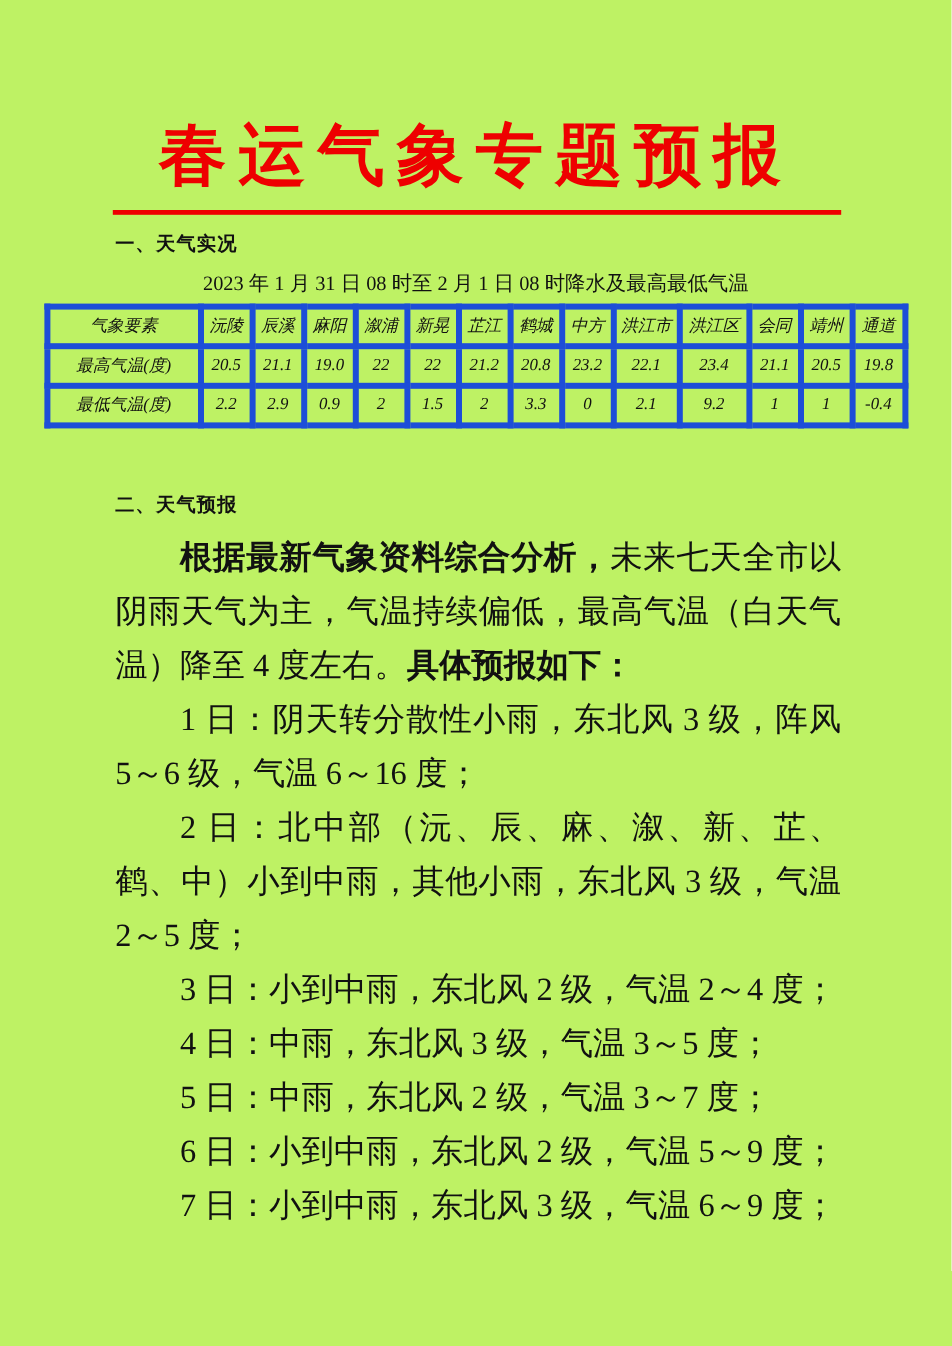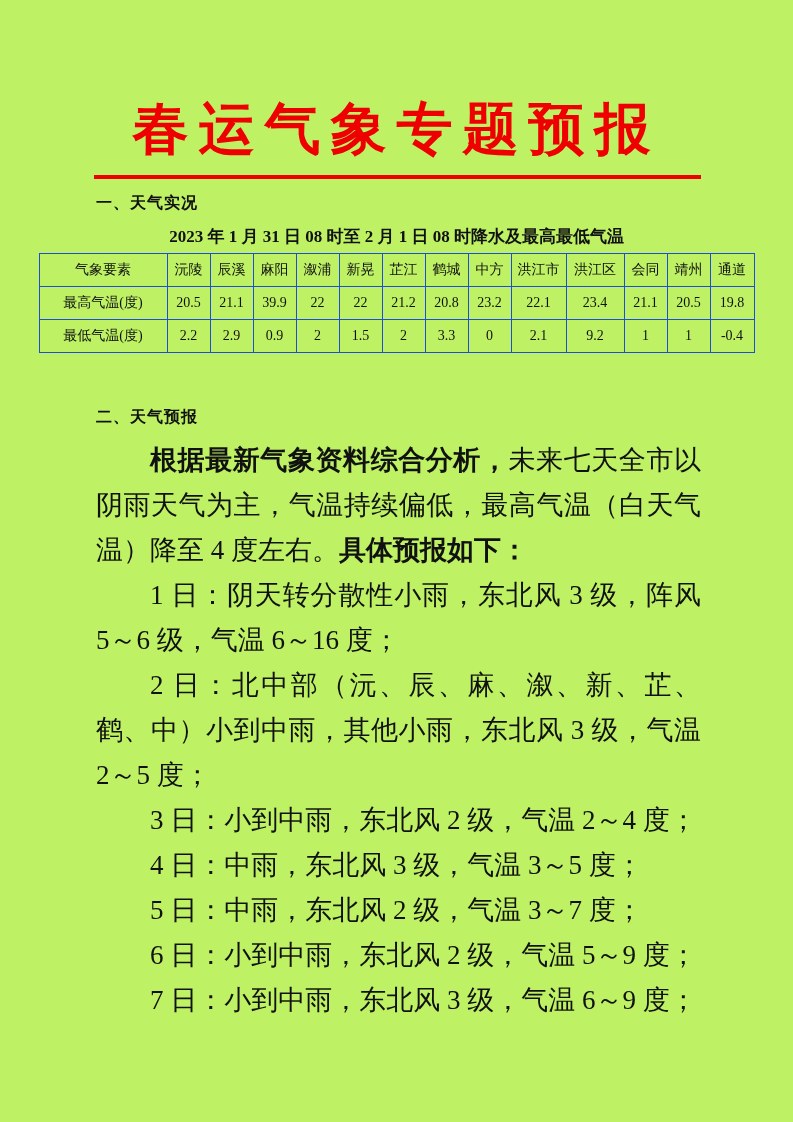--- a/index.html
+++ b/index.html
@@ -49,7 +49,7 @@
     margin-top: 11px;
     text-align: center;
     font-size: 17px;
-    font-weight: bold;
+    font-weight: normal;
   }
   table.weather {
     margin: 5px auto 0 auto;

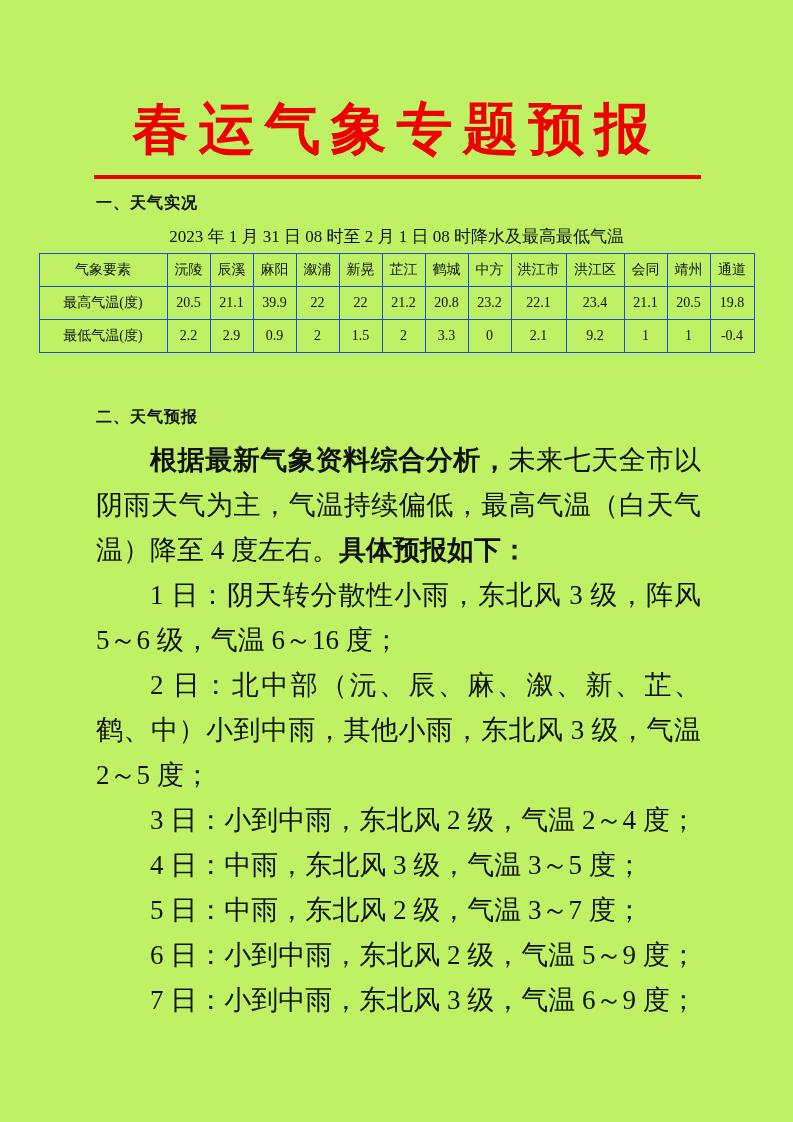--- a/index.html
+++ b/index.html
@@ -58,13 +58,14 @@
     table-layout: fixed;
   }
   table.weather th, table.weather td {
-    border: 1px solid #1d4ed8;
+    border: 5px solid #1d4ed8;
     height: 33px;
     text-align: center;
     vertical-align: middle;
     font-size: 14px;
     font-weight: normal;
     padding: 0 1px;
+    font-style: italic;
   }
   table.weather td.row-label { text-align: center; }
   .sec2 { margin-top: 54px; }

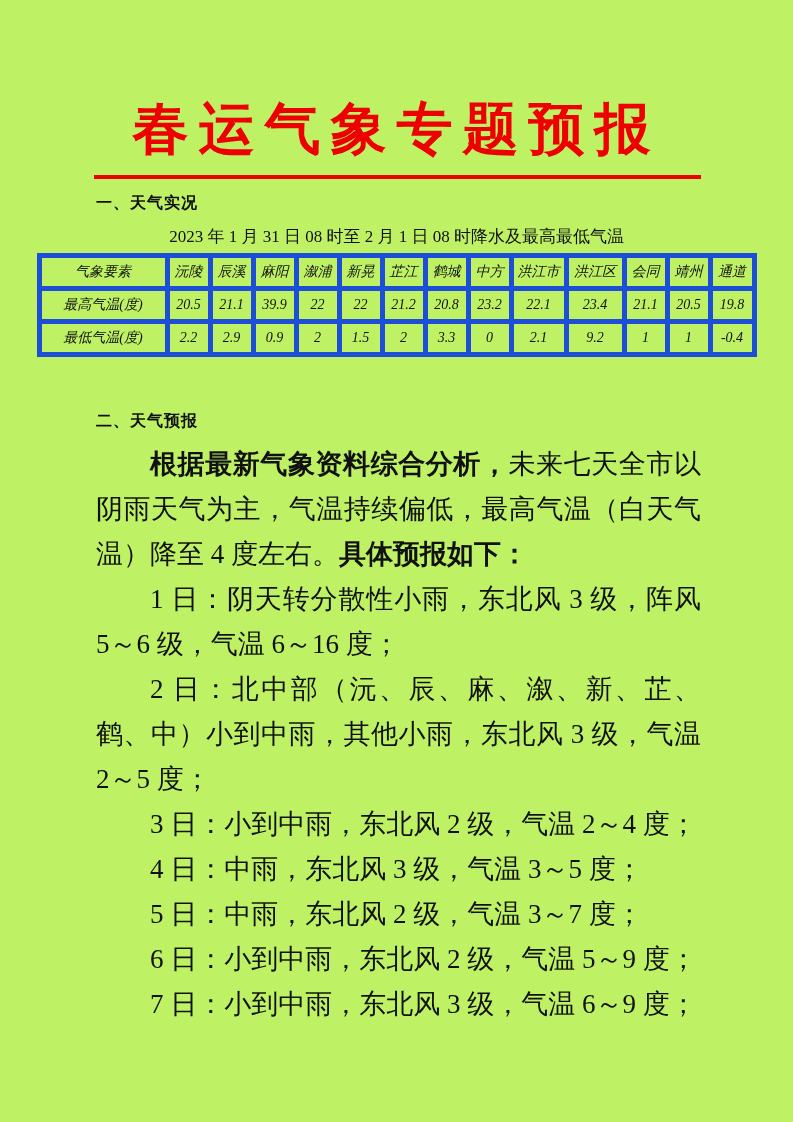--- a/index.html
+++ b/index.html
@@ -131,7 +131,7 @@
         <td class="row-label">最高气温(度)</td>
         <td>20.5</td>
         <td>21.1</td>
-        <td>39.9</td>
+        <td>19.0</td>
         <td>22</td>
         <td>22</td>
         <td>21.2</td>

